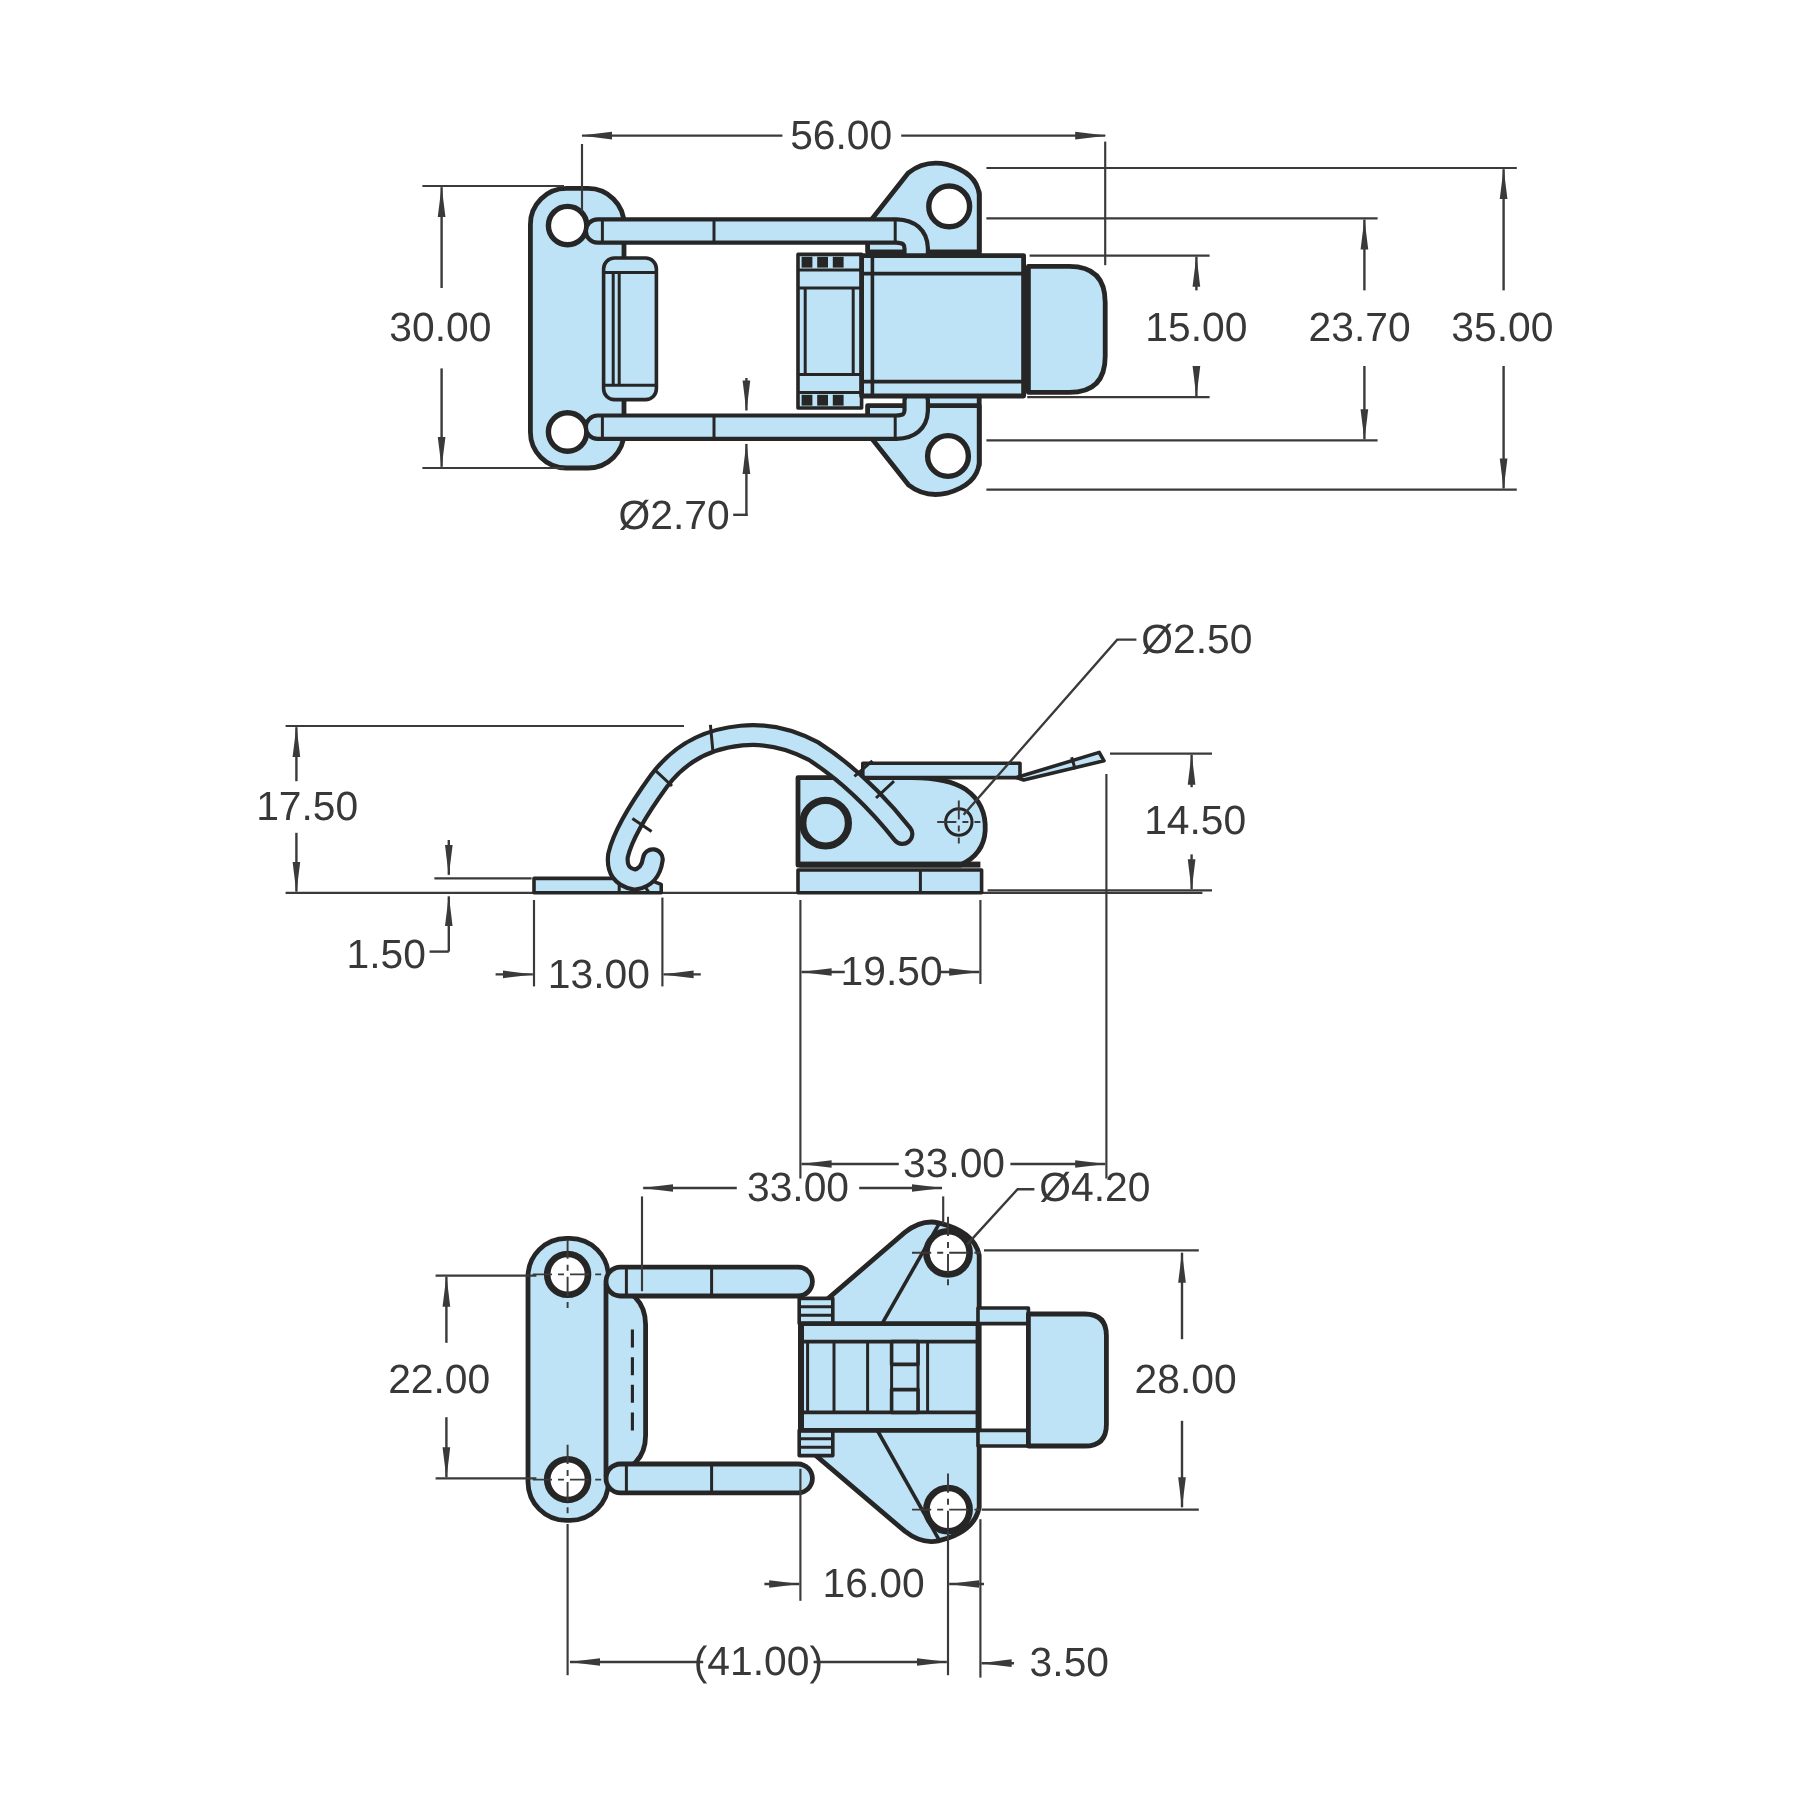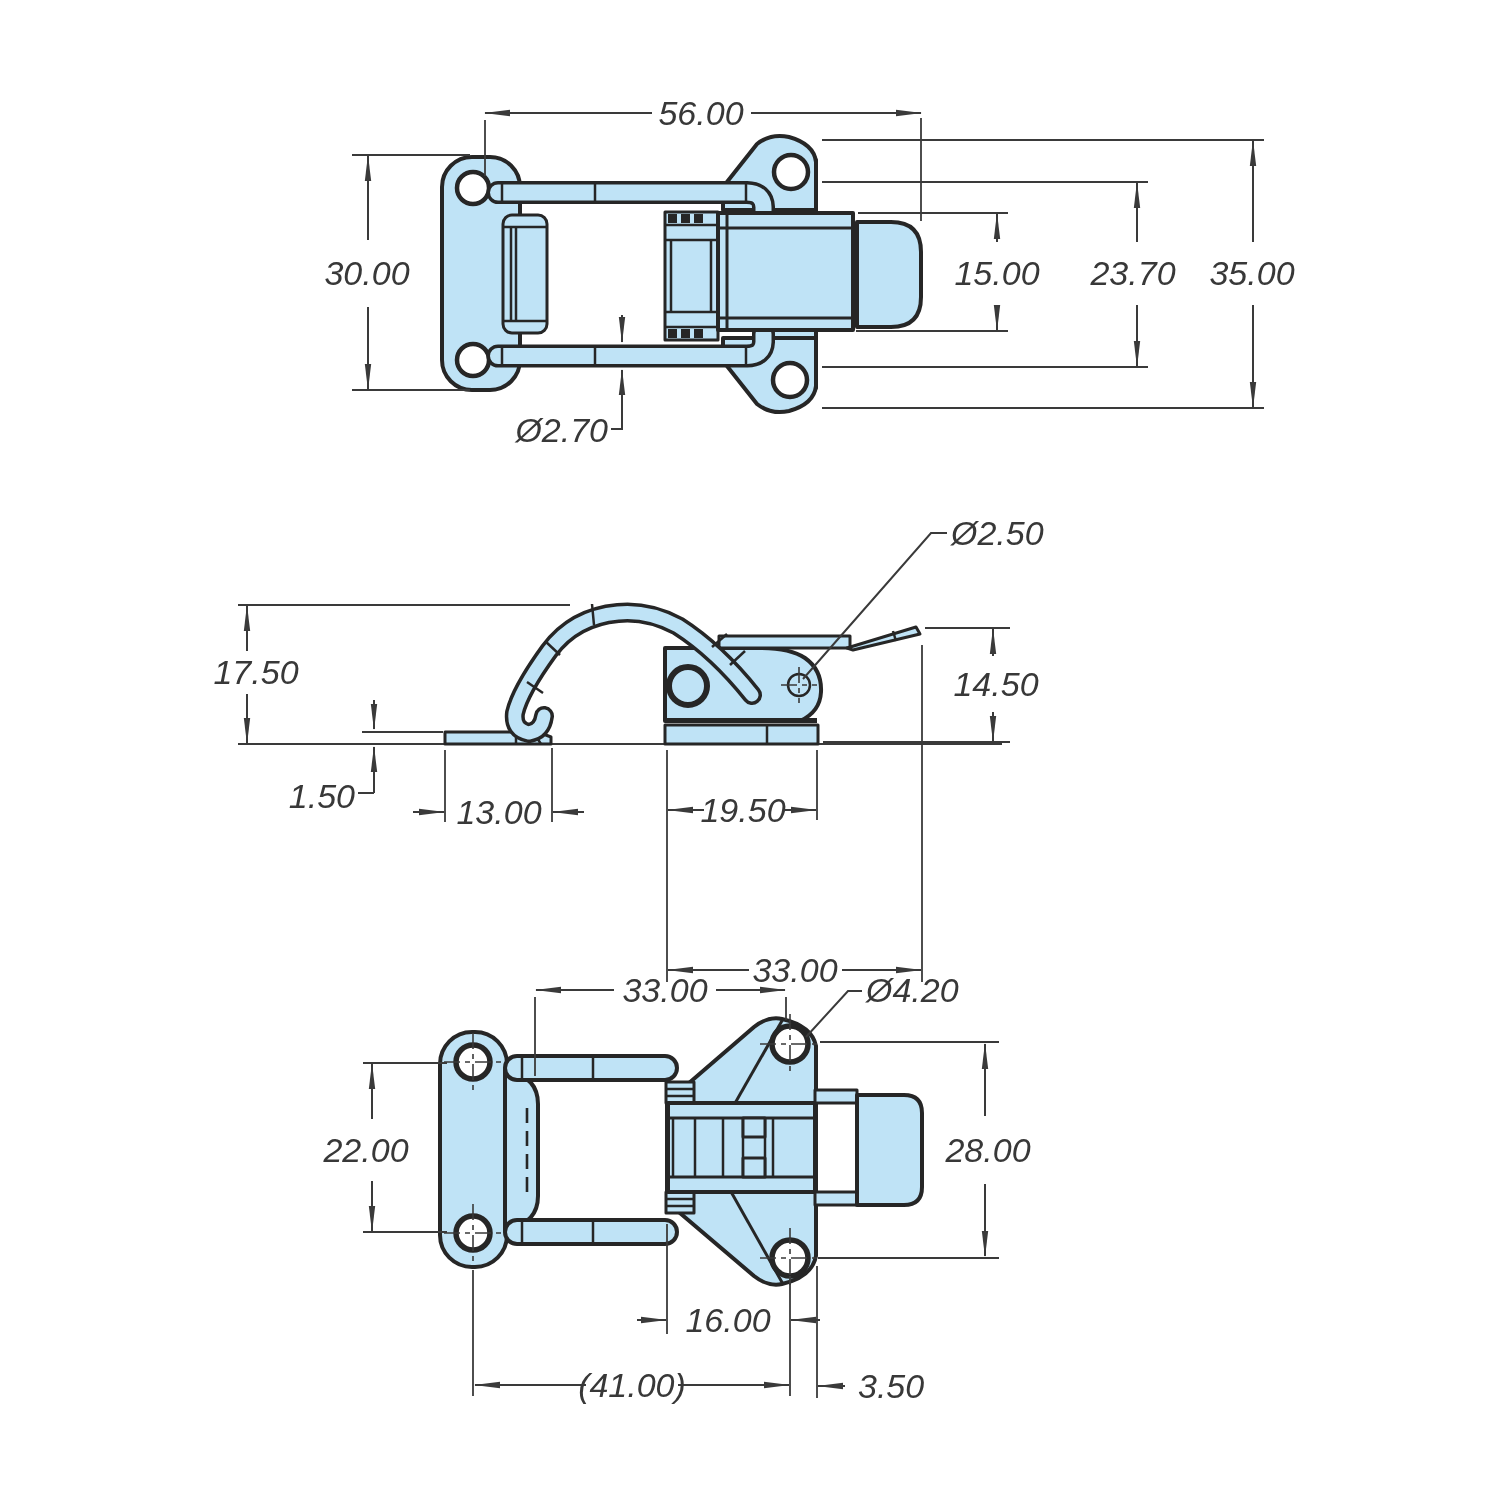--- a/index.html
+++ b/index.html
@@ -10,7 +10,7 @@
     --background:#ffffff;
   }
   html,body{margin:0;padding:0;background:var(--background);}
-  .stage{width:1501px;height:1501px;background:var(--background);font-style:italic;}
+  .stage{width:1501px;height:1501px;background:var(--background);}
   svg{display:block;}
   
   .part{fill:var(--part-fill);stroke:var(--outline);stroke-width:4;stroke-linejoin:round;}

